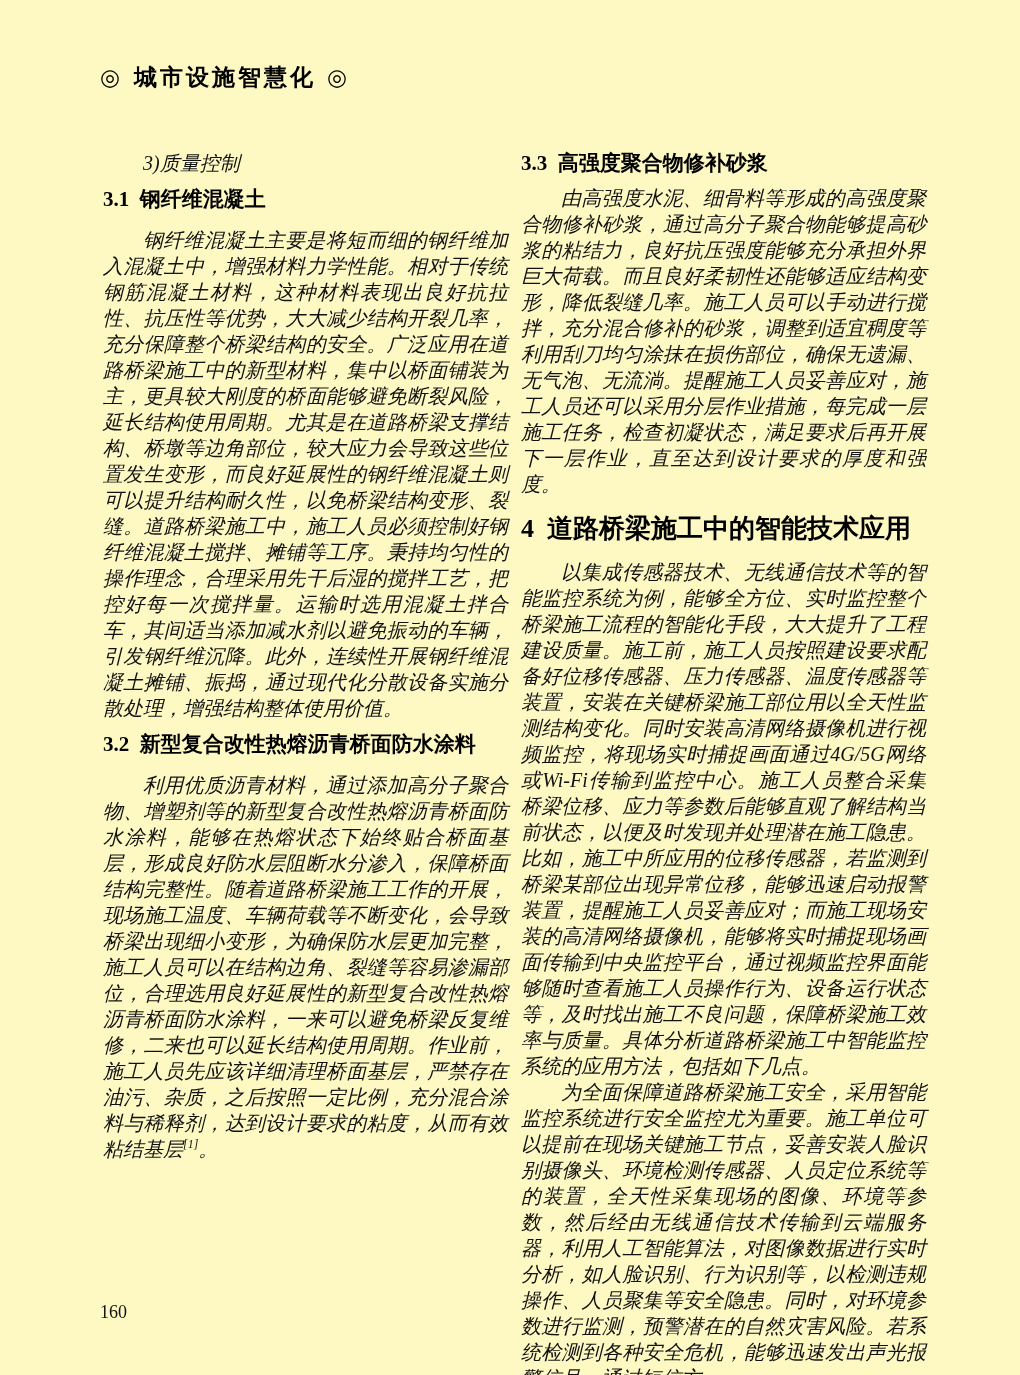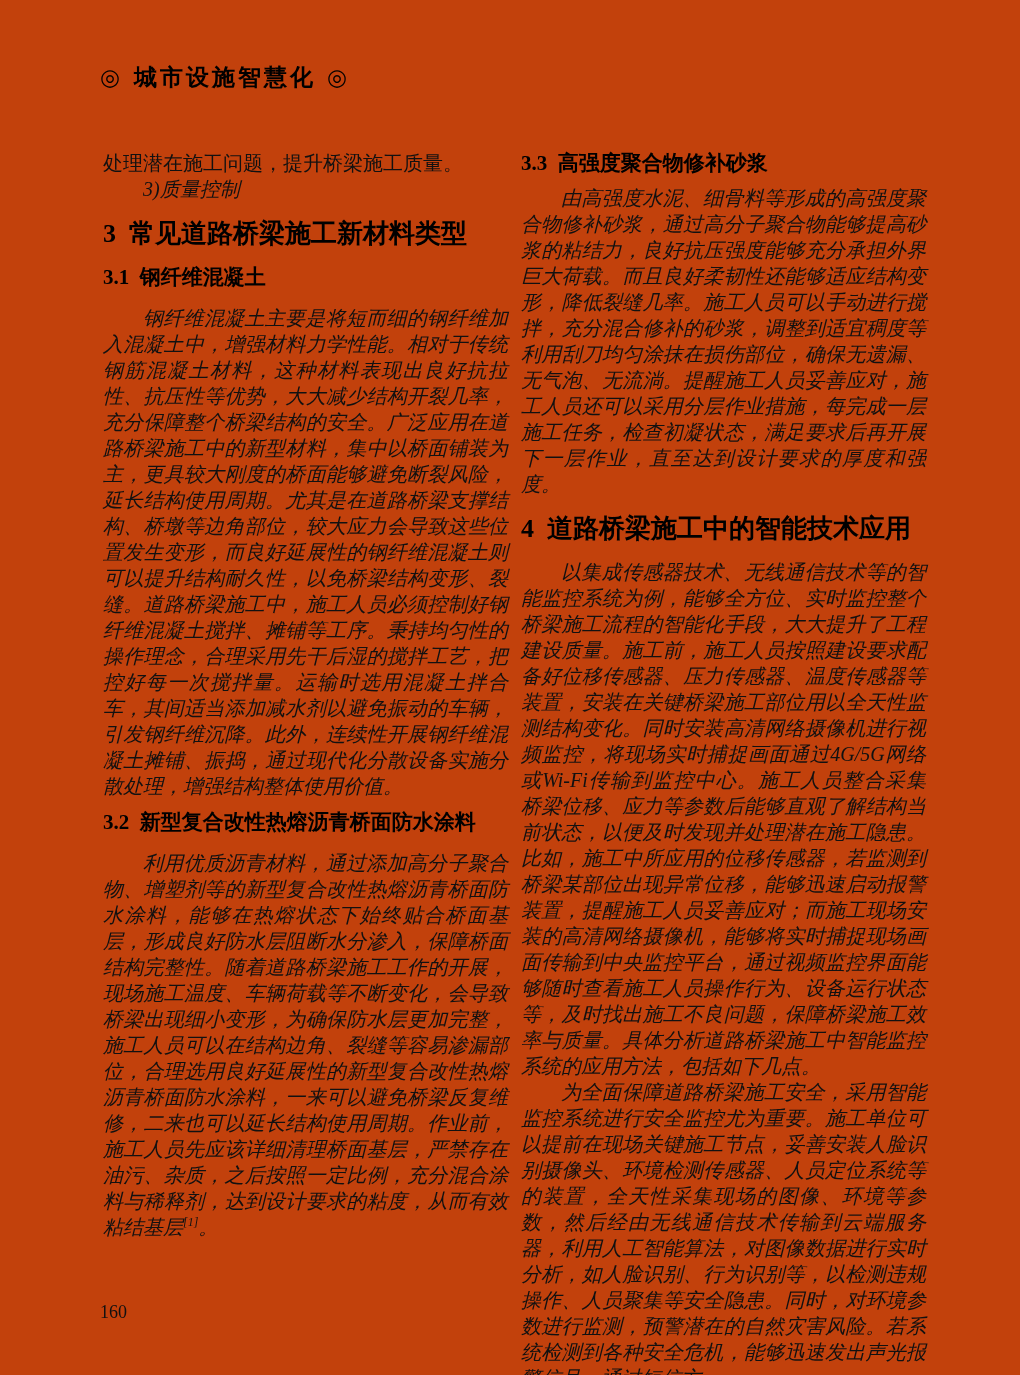--- a/index.html
+++ b/index.html
@@ -12,7 +12,7 @@
   .page {
     position: relative;
     width: 1020px; height: 1375px;
-    background: #c2410c;
+    background: #fef9c3;
     overflow: hidden;
   }
   .journal-header {

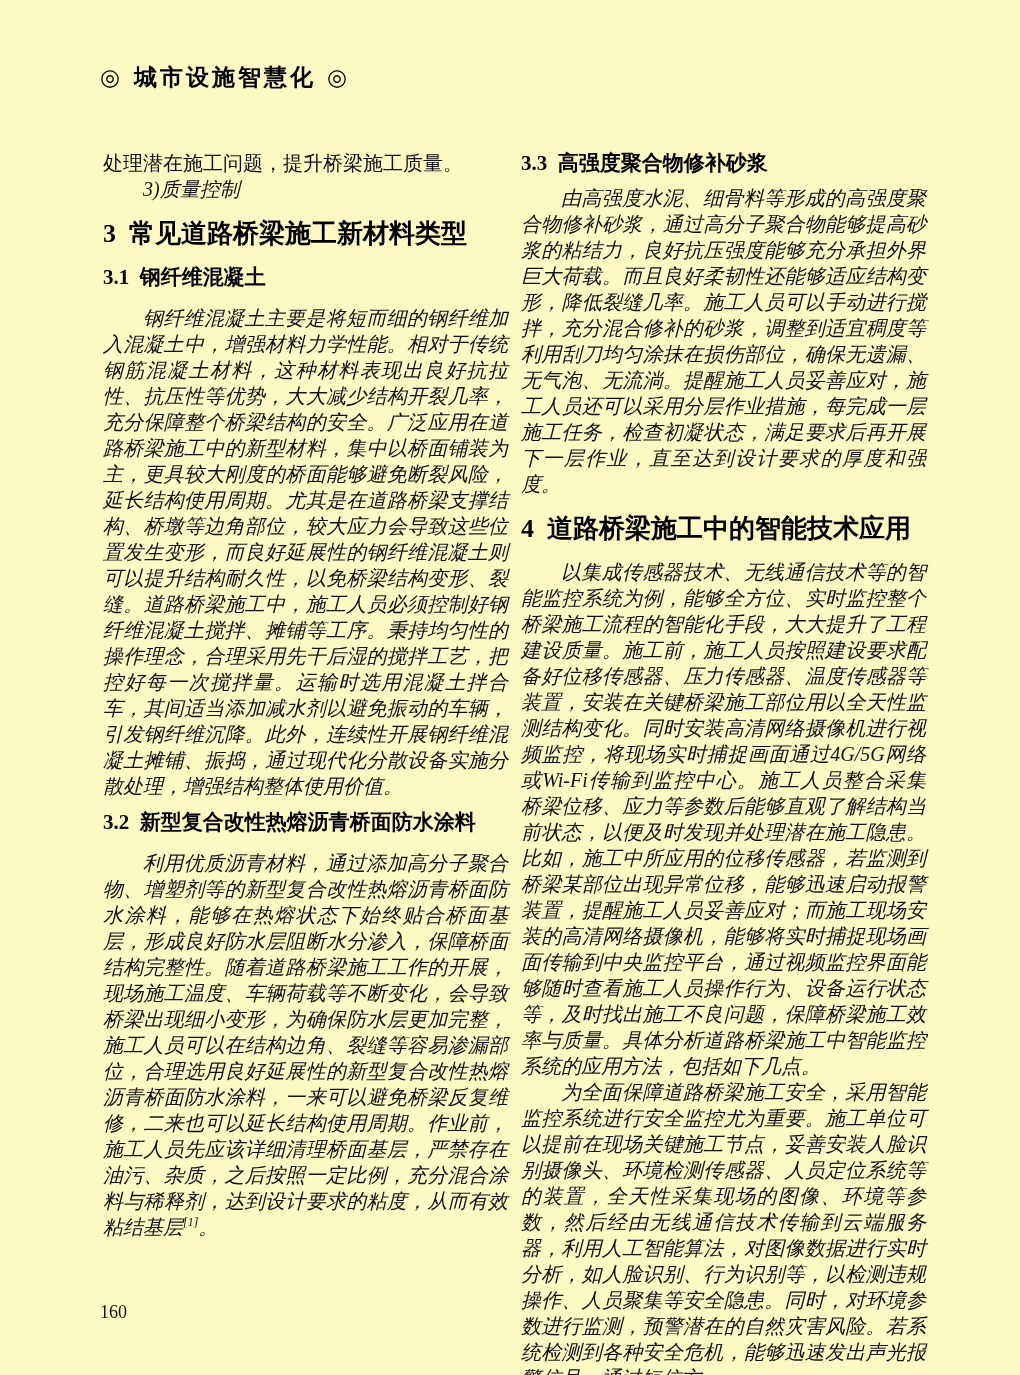--- a/index.html
+++ b/index.html
@@ -82,7 +82,6 @@
   <div class="columns">
 
     <div class="col">
-      <p class="body">处理潜在施工问题，提升桥梁施工质量。</p>
       <p class="body indent">3)质量控制</p>
 
       <h2 class="section">3  常见道路桥梁施工新材料类型</h2>

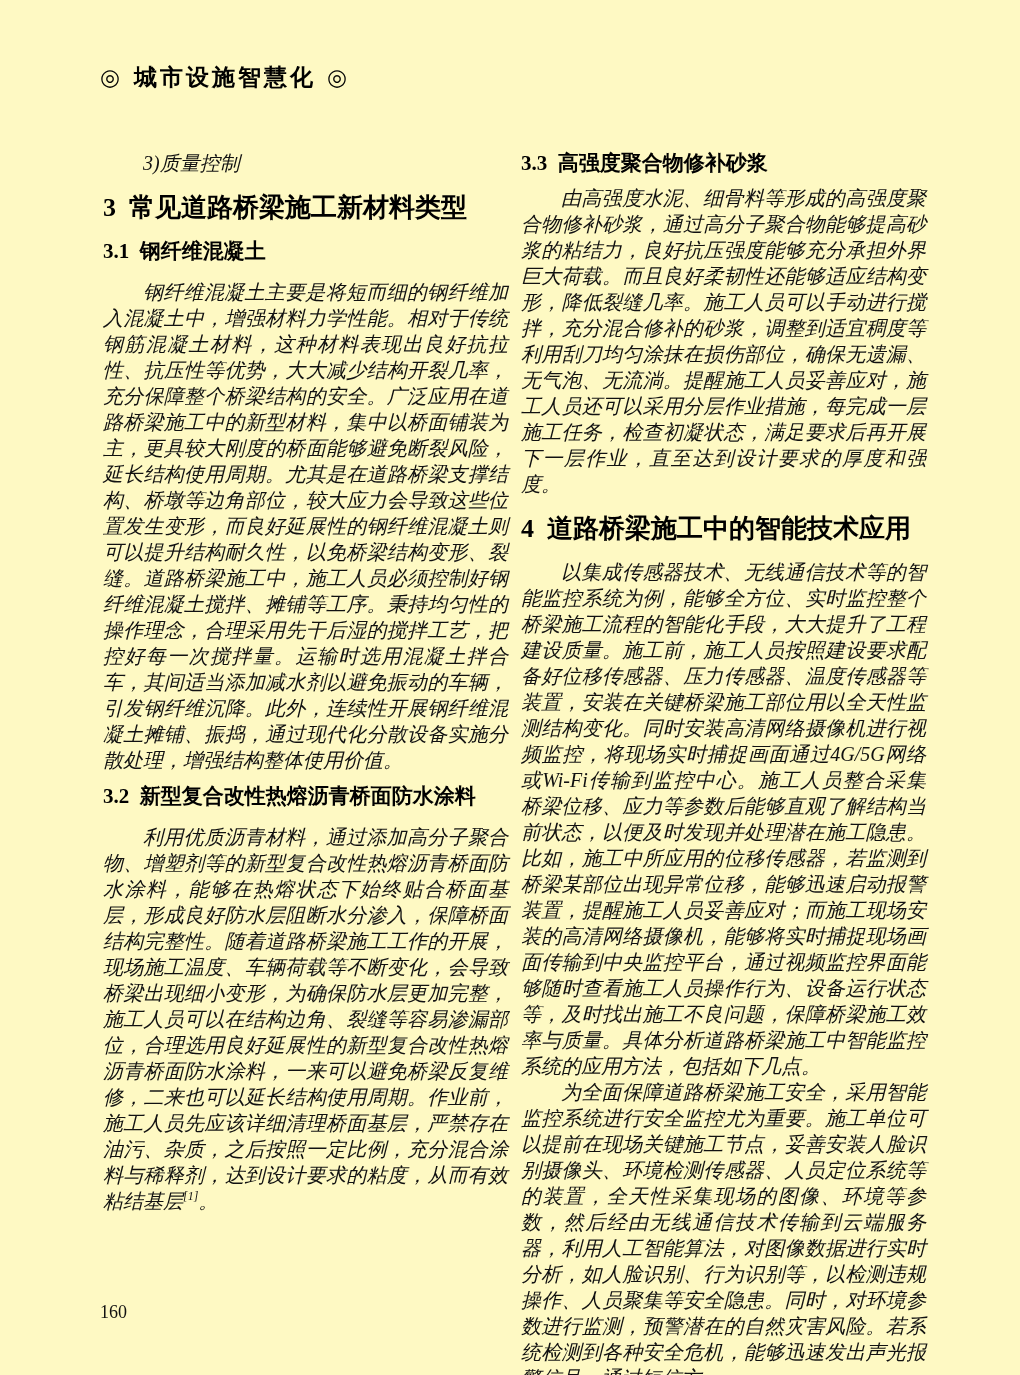--- a/index.html
+++ b/index.html
@@ -84,7 +84,6 @@
     <div class="col">
       <p class="body indent">3)质量控制</p>
 
-      <h2 class="section">3  常见道路桥梁施工新材料类型</h2>
 
       <h3 class="subsection">3.1  钢纤维混凝土</h3>
       <p class="body indent">钢纤维混凝土主要是将短而细的钢纤维加入混凝土中，增强材料力学性能。相对于传统钢筋混凝土材料，这种材料表现出良好抗拉性、抗压性等优势，大大减少结构开裂几率，充分保障整个桥梁结构的安全。广泛应用在道路桥梁施工中的新型材料，集中以桥面铺装为主，更具较大刚度的桥面能够避免断裂风险，延长结构使用周期。尤其是在道路桥梁支撑结构、桥墩等边角部位，较大应力会导致这些位置发生变形，而良好延展性的钢纤维混凝土则可以提升结构耐久性，以免桥梁结构变形、裂缝。道路桥梁施工中，施工人员必须控制好钢纤维混凝土搅拌、摊铺等工序。秉持均匀性的操作理念，合理采用先干后湿的搅拌工艺，把控好每一次搅拌量。运输时选用混凝土拌合车，其间适当添加减水剂以避免振动的车辆，引发钢纤维沉降。此外，连续性开展钢纤维混凝土摊铺、振捣，通过现代化分散设备实施分散处理，增强结构整体使用价值。</p>

